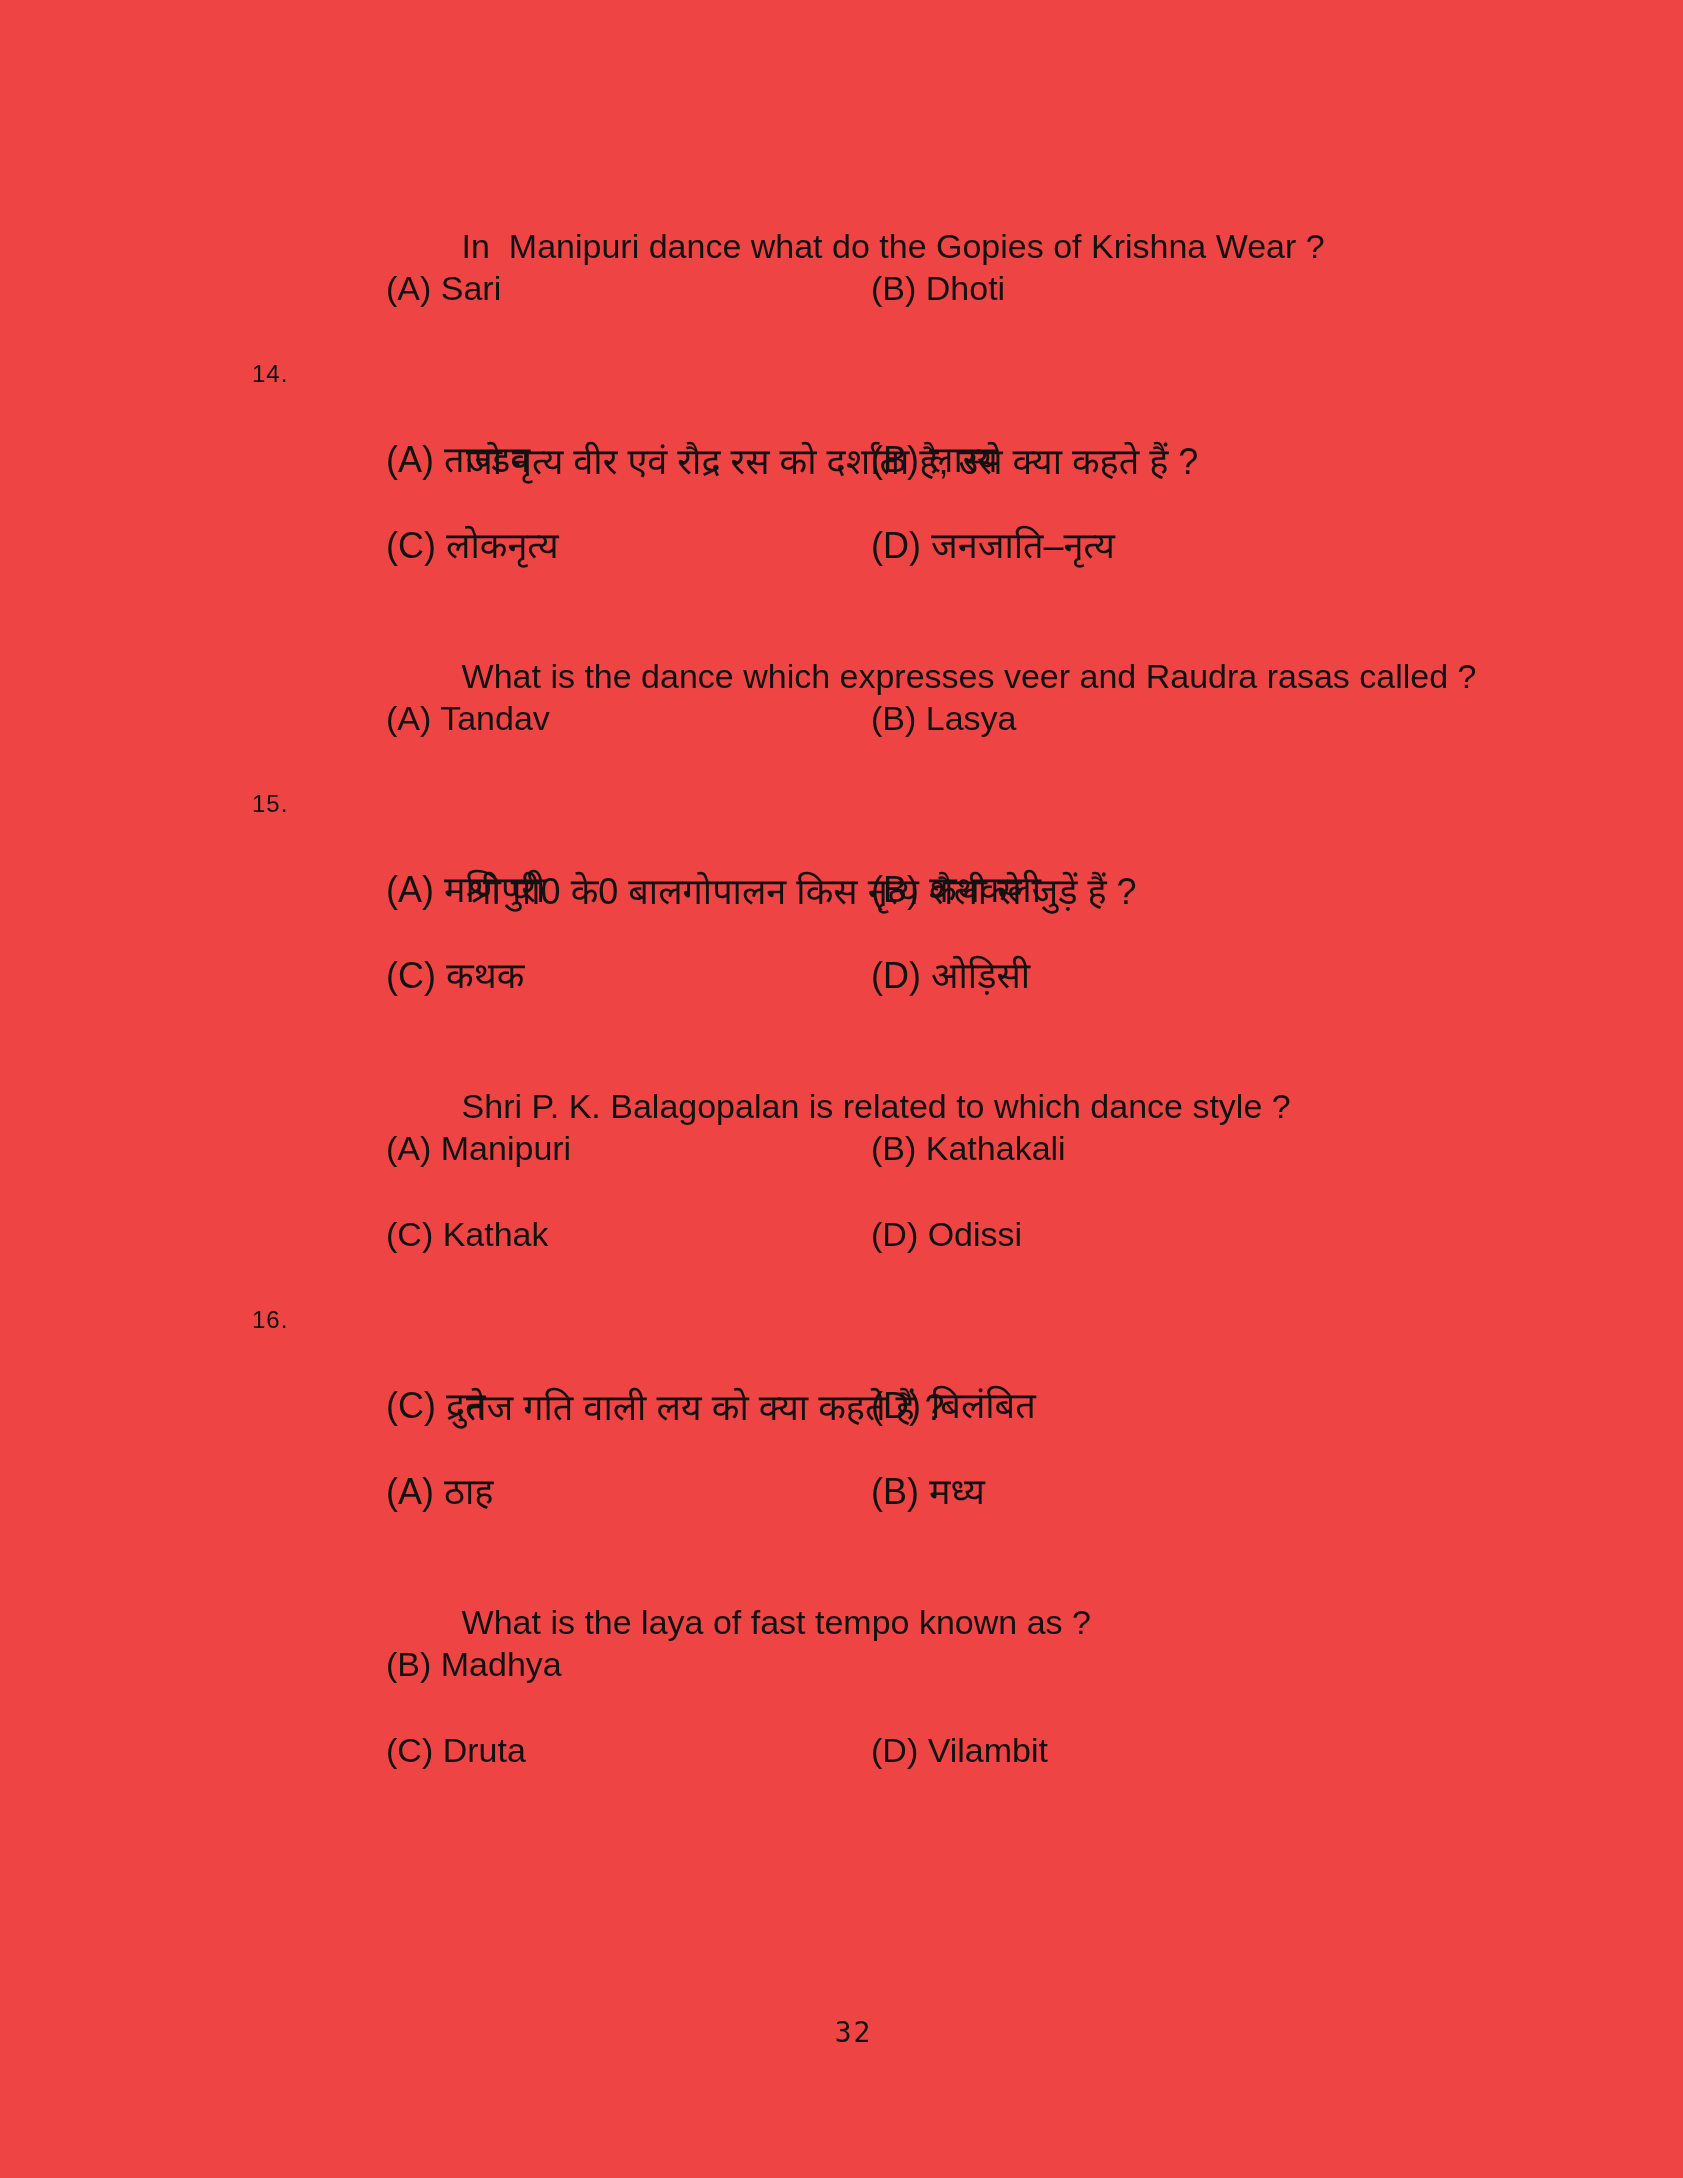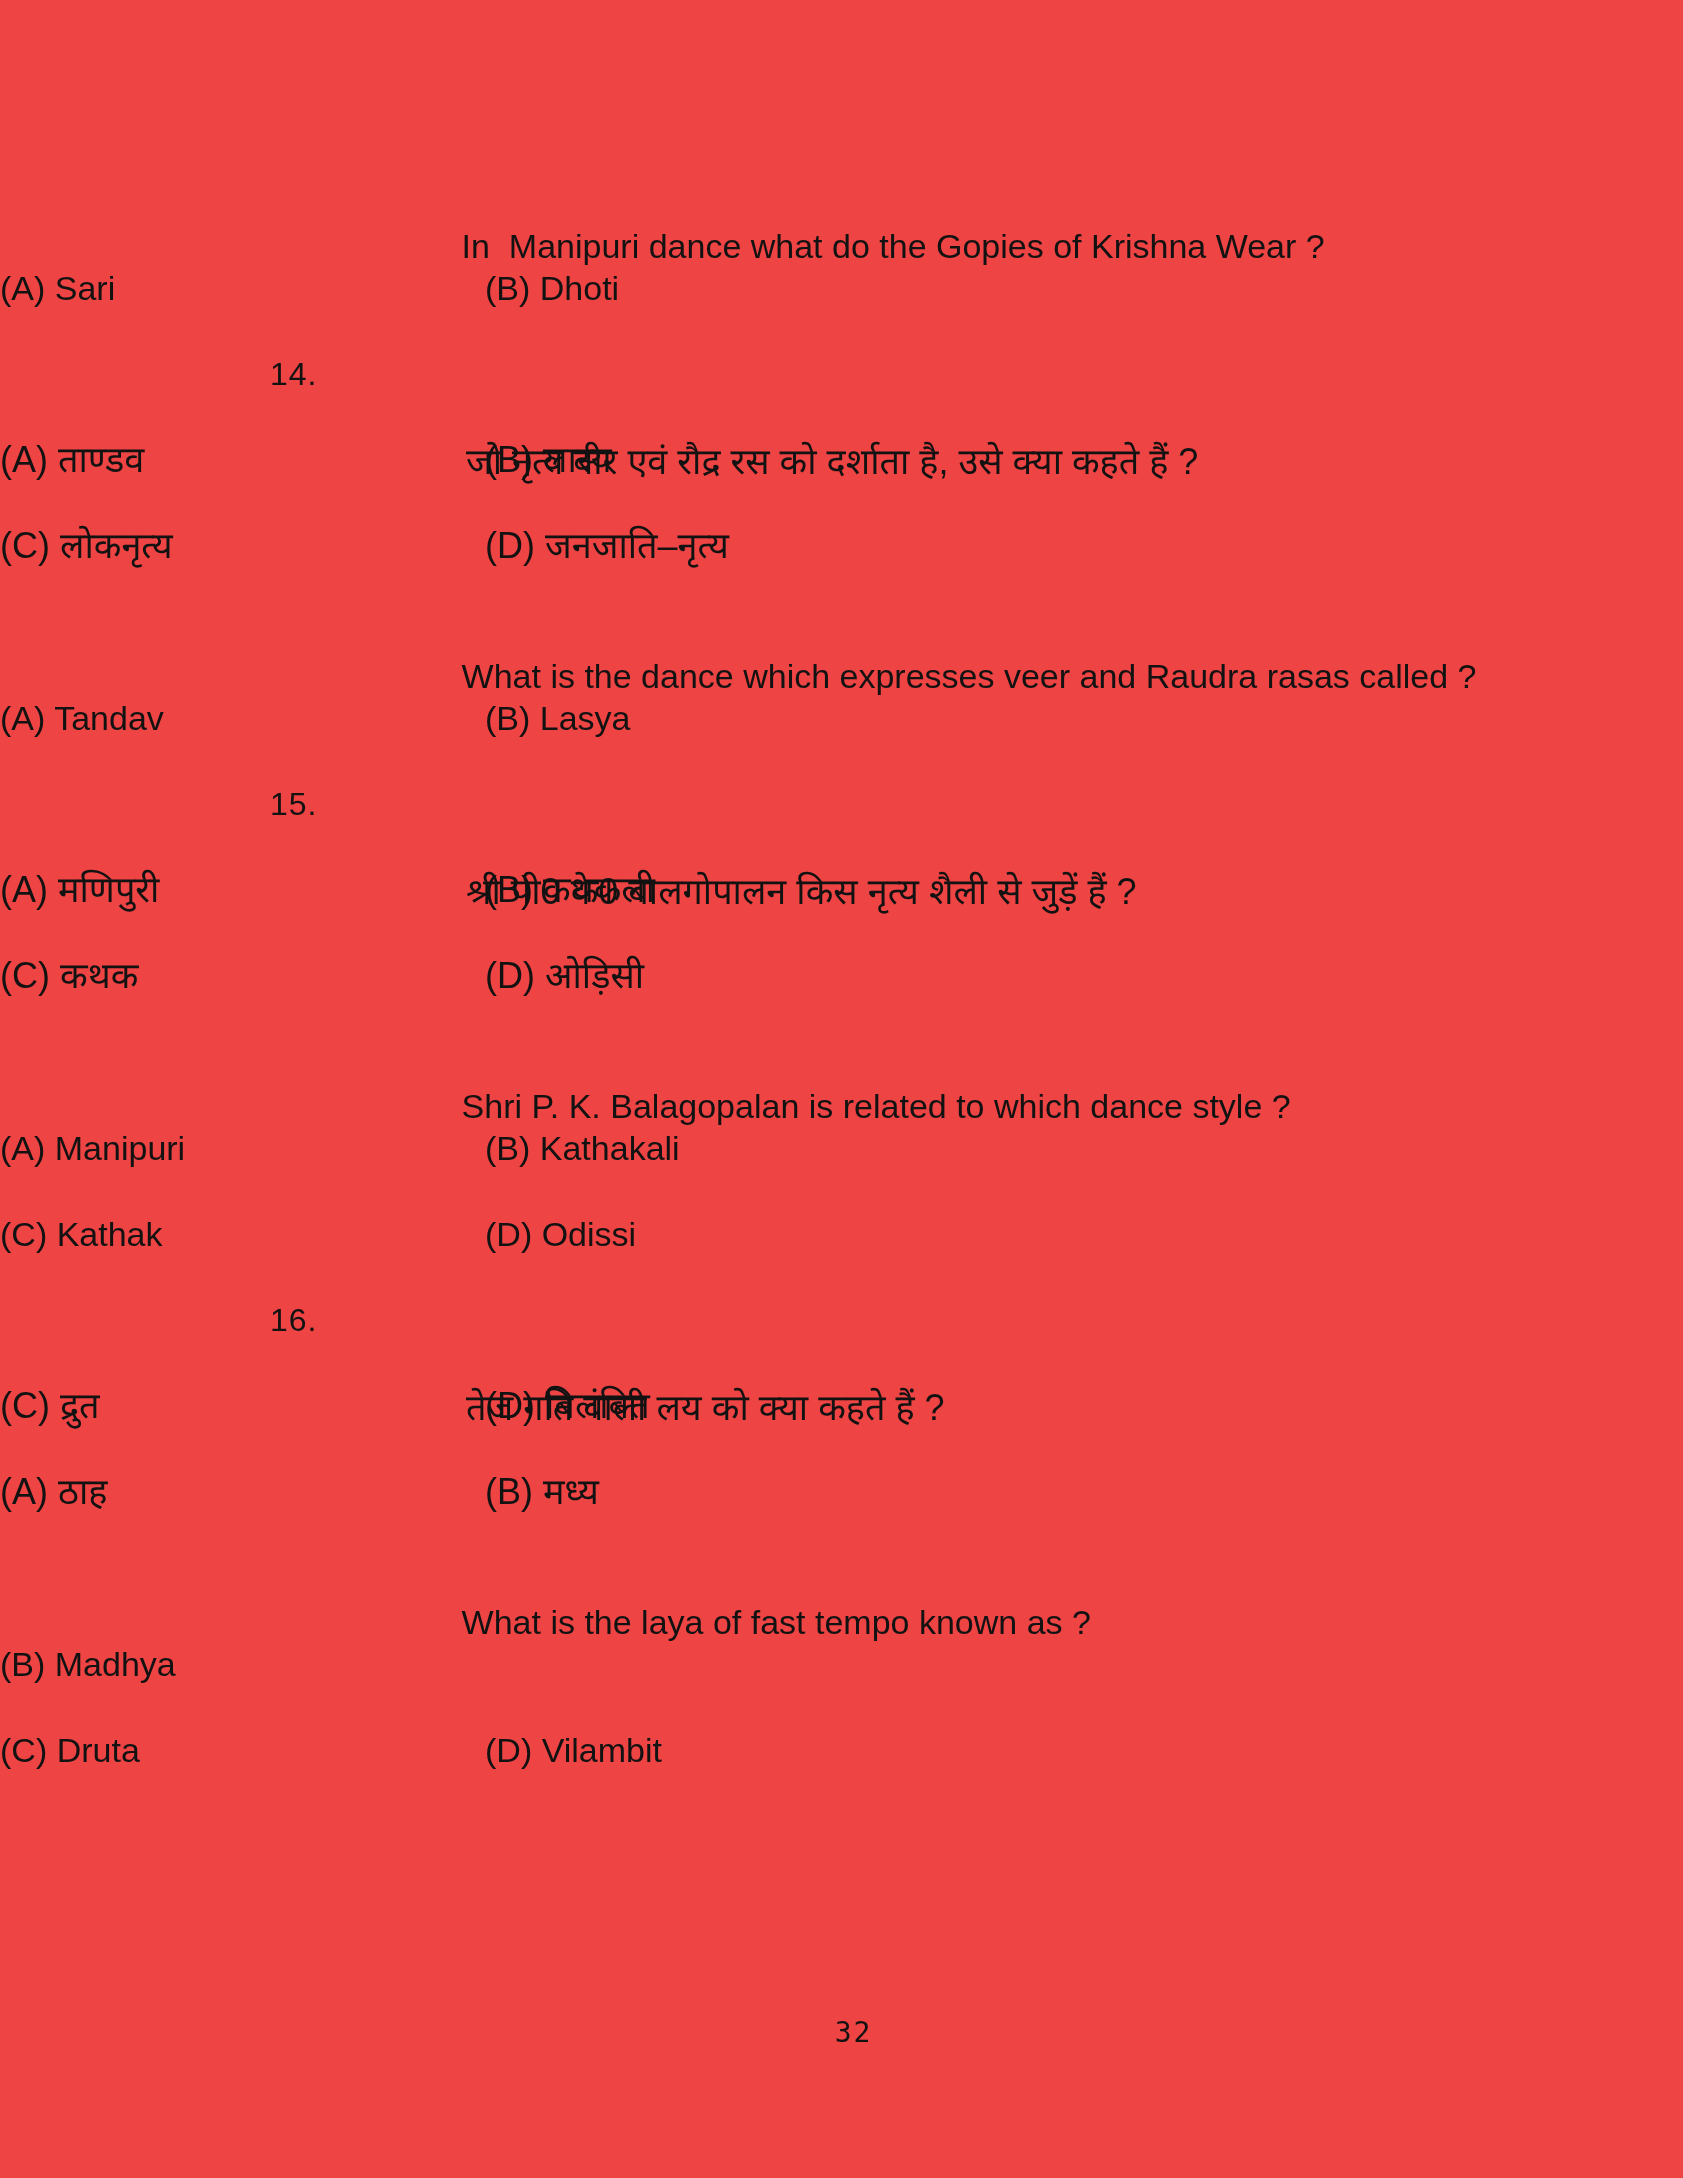--- a/index.html
+++ b/index.html
@@ -18,7 +18,7 @@
     position:absolute; left:270px; top:7px;
     font-size:32px; line-height:30px; letter-spacing:1px;
   }
-  .optrow { display:flex; }
+  .optrow { display:flex; padding-left:386px; }
   .opt { white-space:pre-wrap; }
   .opt-a { flex:0 0 485px; width:485px; }
   .eng { font-size:34px; }

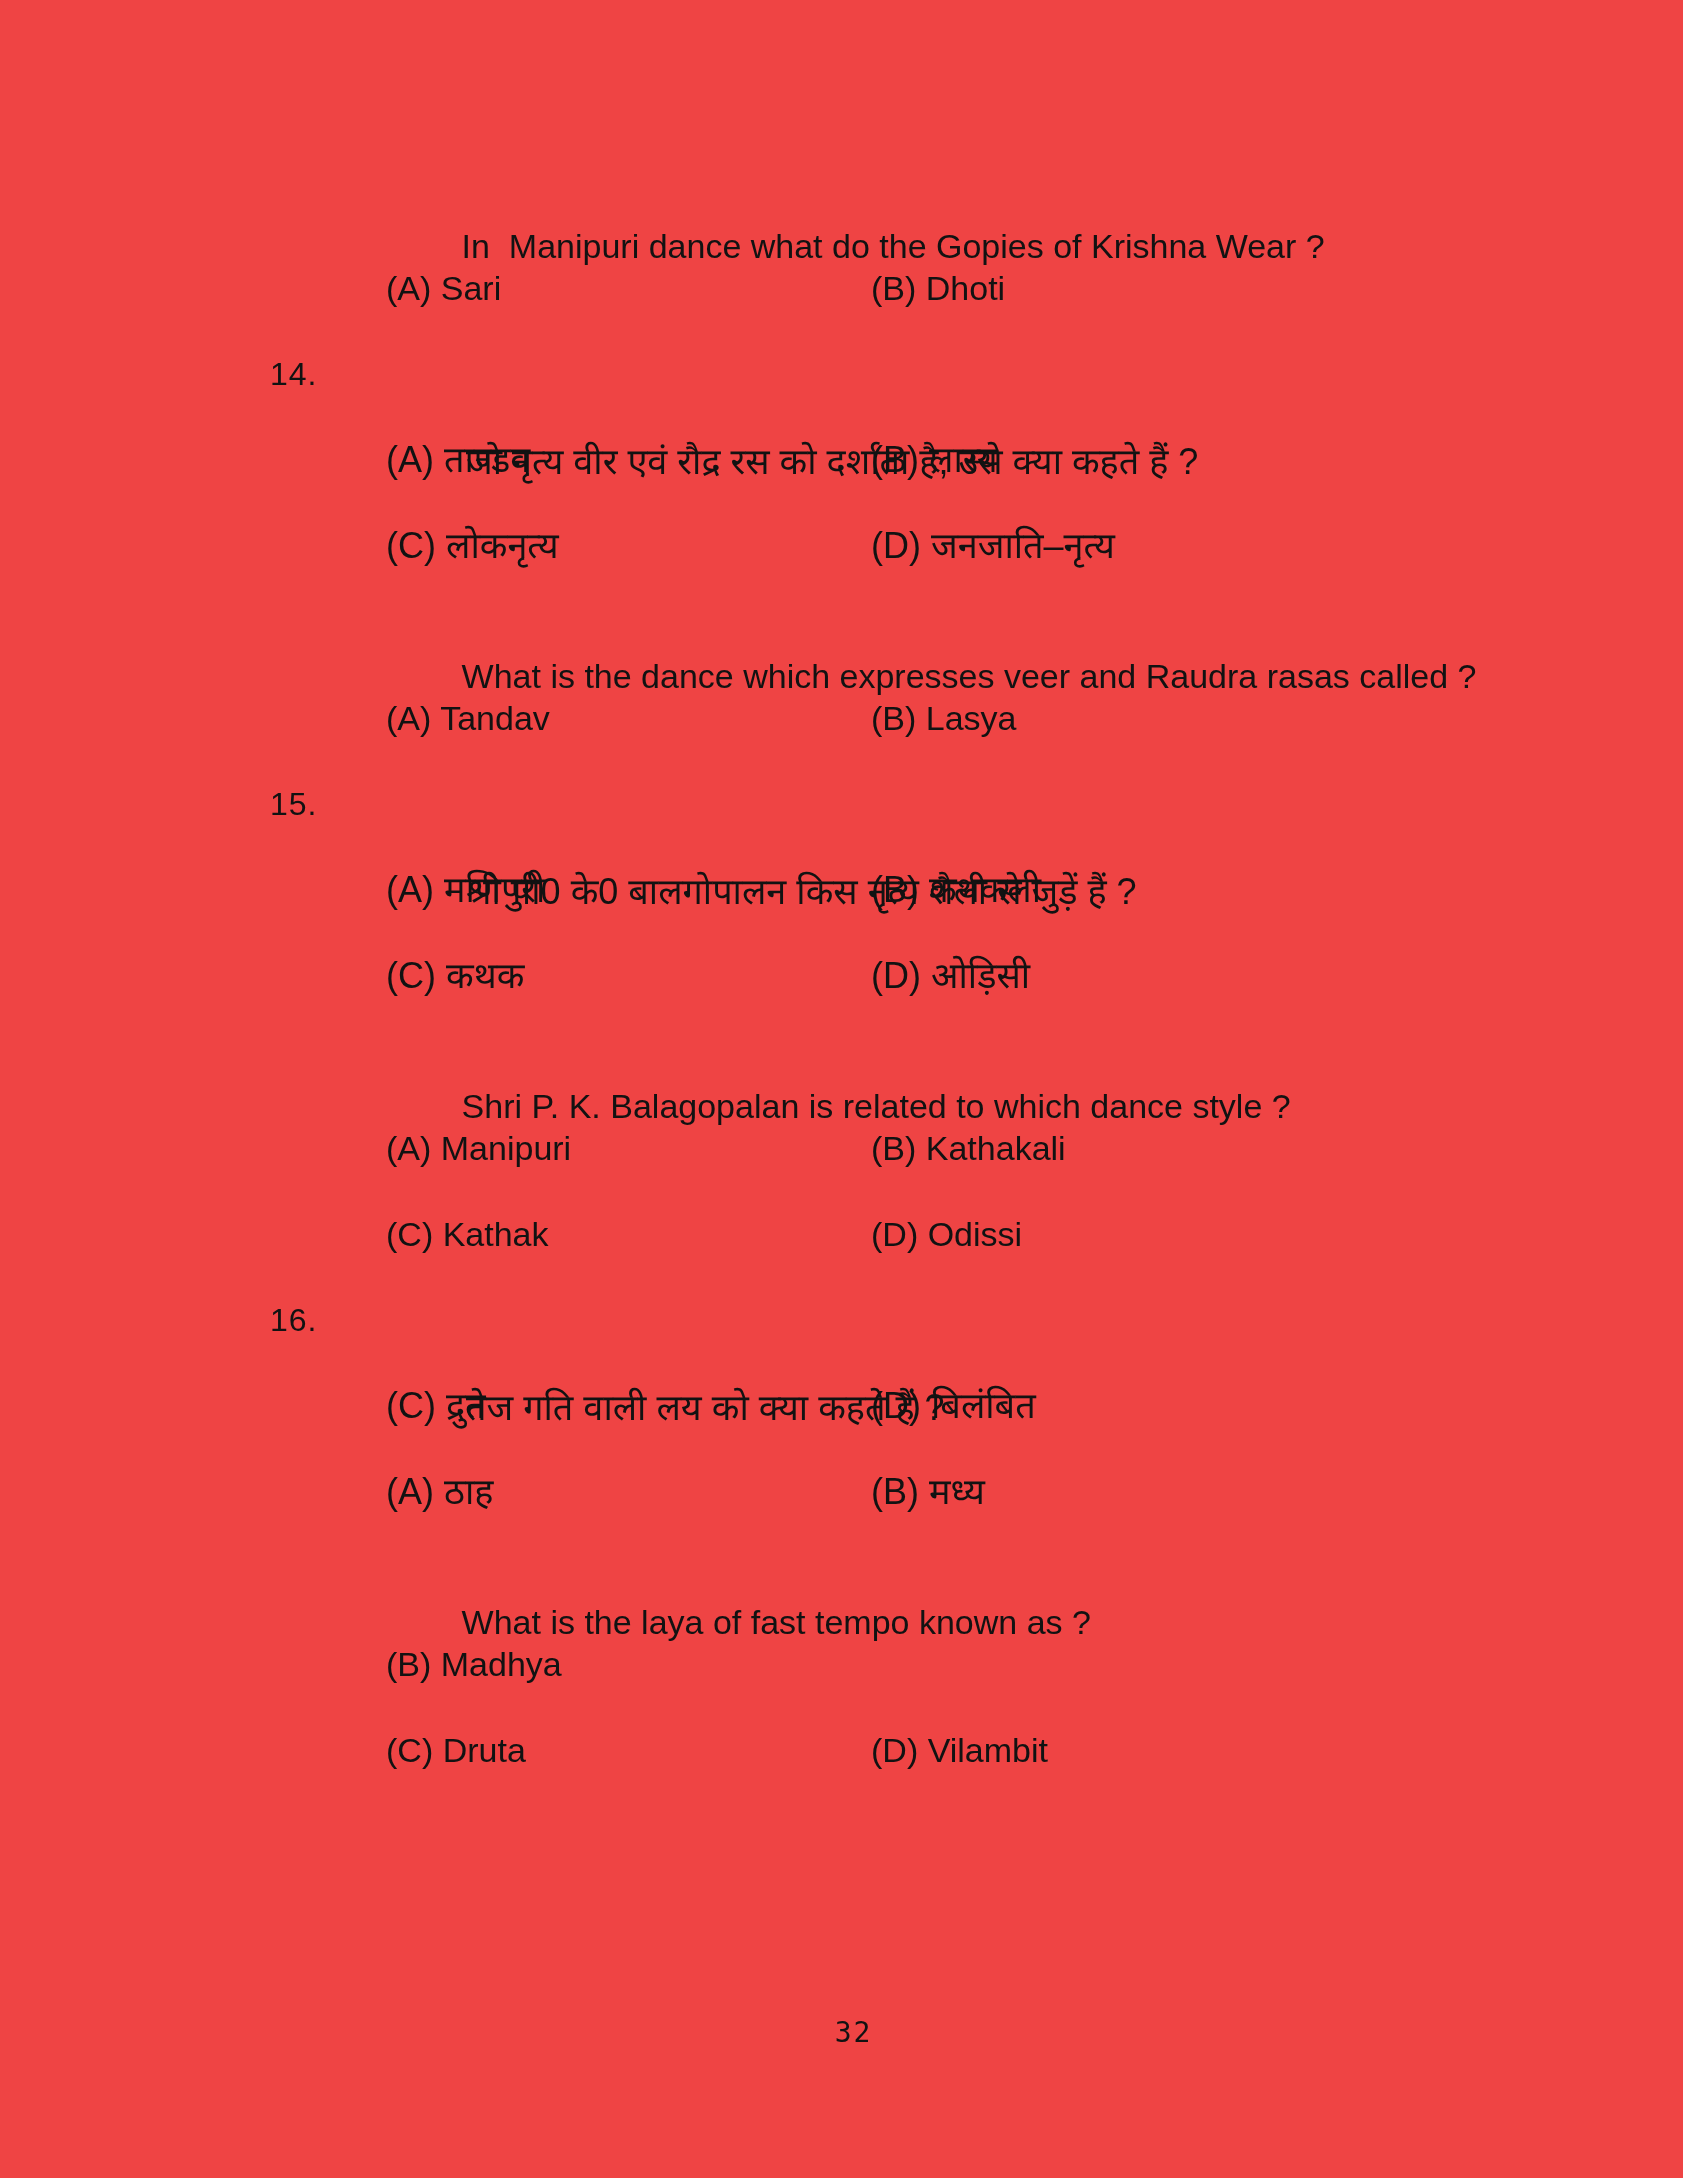--- a/index.html
+++ b/index.html
@@ -15,8 +15,8 @@
   .line { height:44px; line-height:44px; margin-bottom:42px; white-space:pre-wrap; }
   .qline { position:relative; padding-left:386px; }
   .qnum {
-    position:absolute; left:270px; top:7px;
-    font-size:32px; line-height:30px; letter-spacing:1px;
+    position:absolute; left:252px; top:7px;
+    font-size:24px; line-height:30px; letter-spacing:1px;
   }
   .optrow { display:flex; padding-left:386px; }
   .opt { white-space:pre-wrap; }

